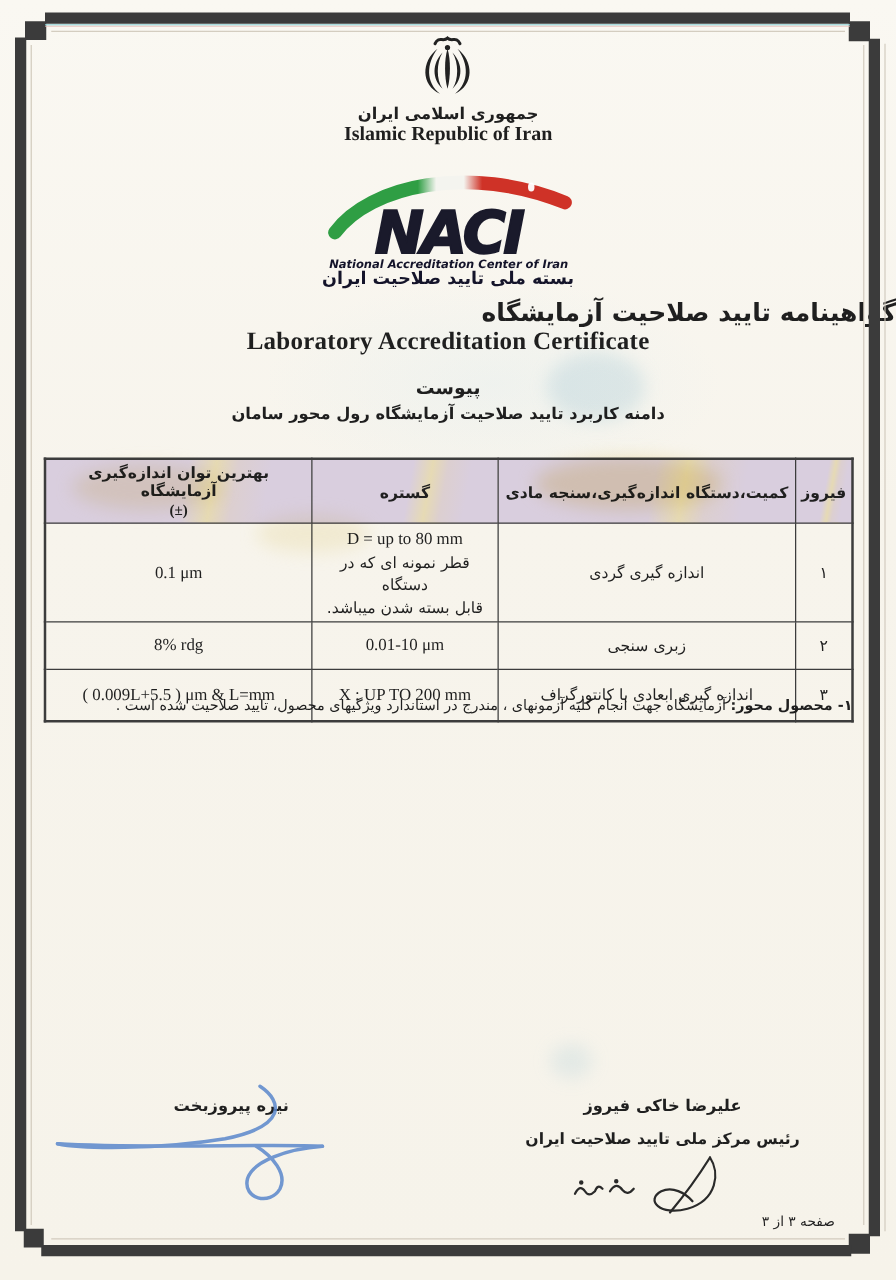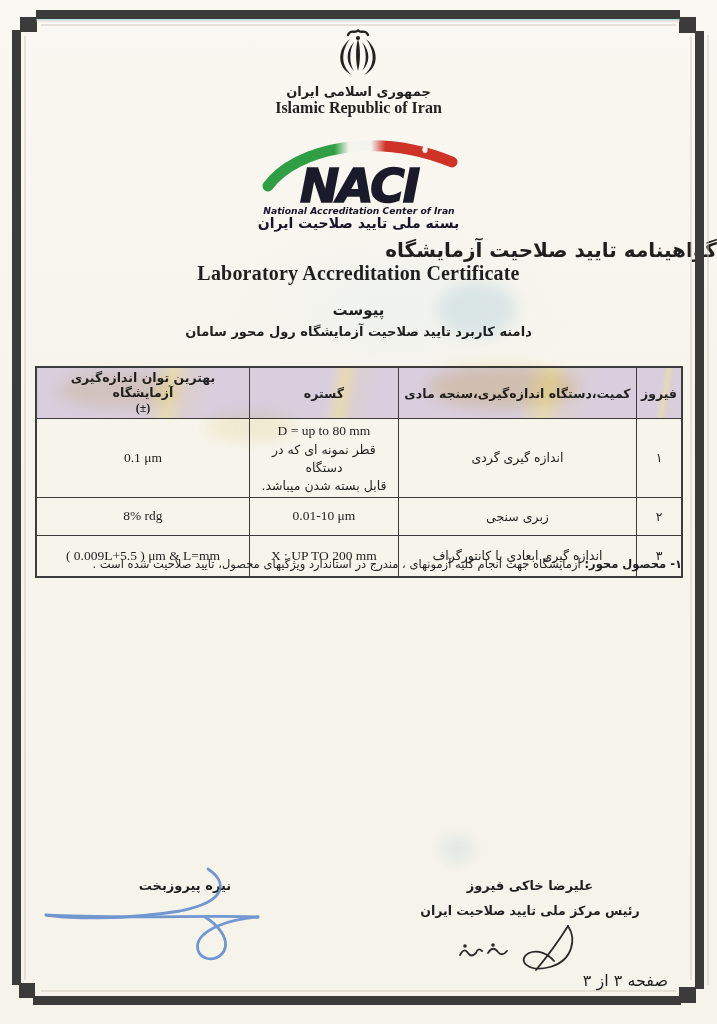--- a/index.html
+++ b/index.html
@@ -63,7 +63,7 @@
   .sig-right{left:380px; top:878px; width:300px;}
   .ink{position:absolute; z-index:5; pointer-events:none;}
 
-  .page-num{position:absolute; right:49px; top:971px; font-size:16px; z-index:3;}
+  .page-num{position:absolute; right:49px; top:971px; font-size:11px; z-index:3;}
 
   svg text{font-family:"DejaVu Sans",sans-serif;}
   .frame-svg{position:absolute; left:0; top:0; z-index:6; pointer-events:none;}

